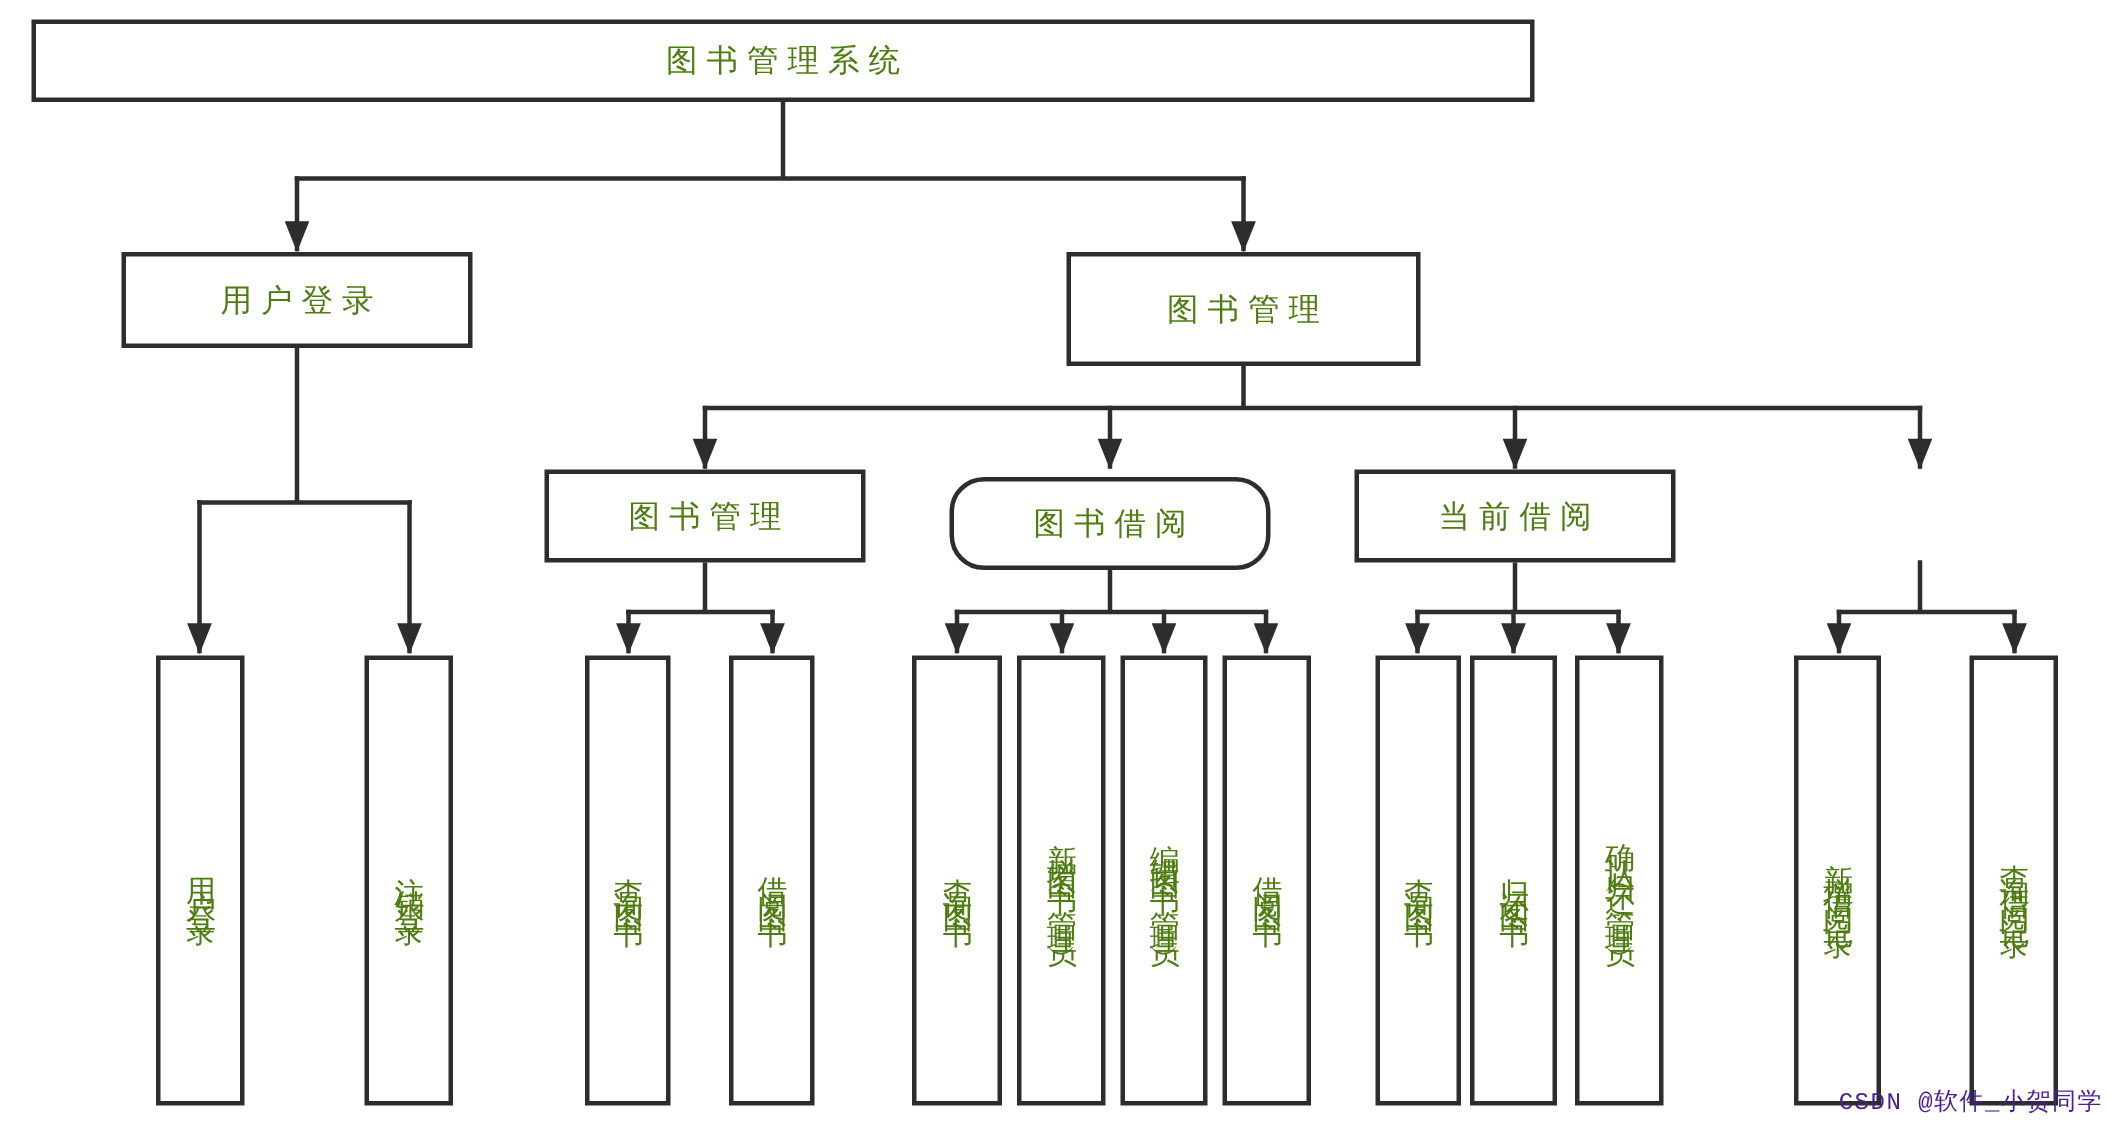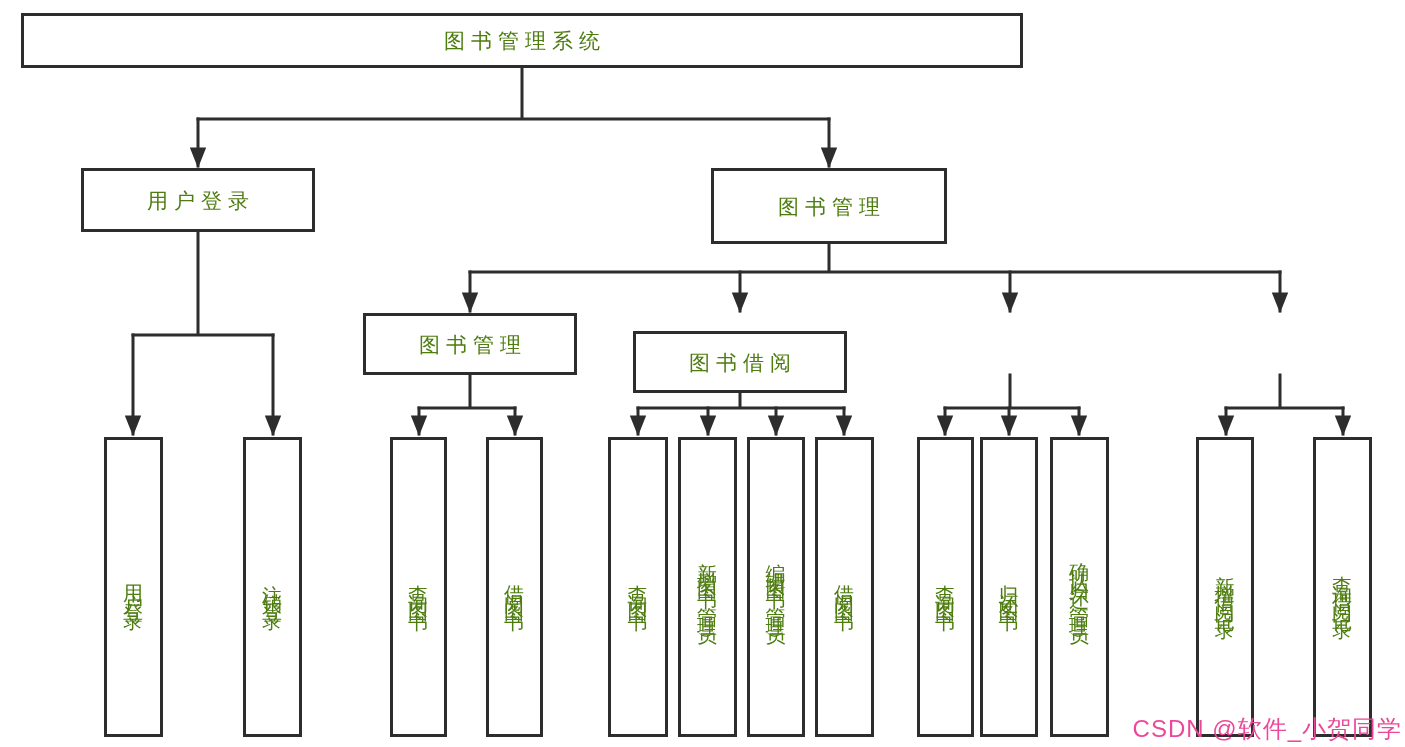--- a/index.html
+++ b/index.html
@@ -52,7 +52,7 @@
   #node-user-login      { left: 81px;   top: 168px; width: 234px;  height: 64px; }
   #node-book-manage     { left: 711px;  top: 168px; width: 236px;  height: 76px; }
   #node-new-book        { left: 363px;  top: 313px; width: 214px;  height: 62px; }
-  #node-book-borrow     { left: 633px;  top: 331px; width: 214px;  height: 62px; }
+  #node-book-borrow     { left: 633px;  top: 318px; width: 214px;  height: 62px; border-radius: 23px; }
   #node-current-borrow  { left: 903px;  top: 313px; width: 214px;  height: 62px; }
   #node-borrow-record   { left: 1173px; top: 313px; width: 214px;  height: 62px; }
   .leaf { top: 437px; height: 300px; }

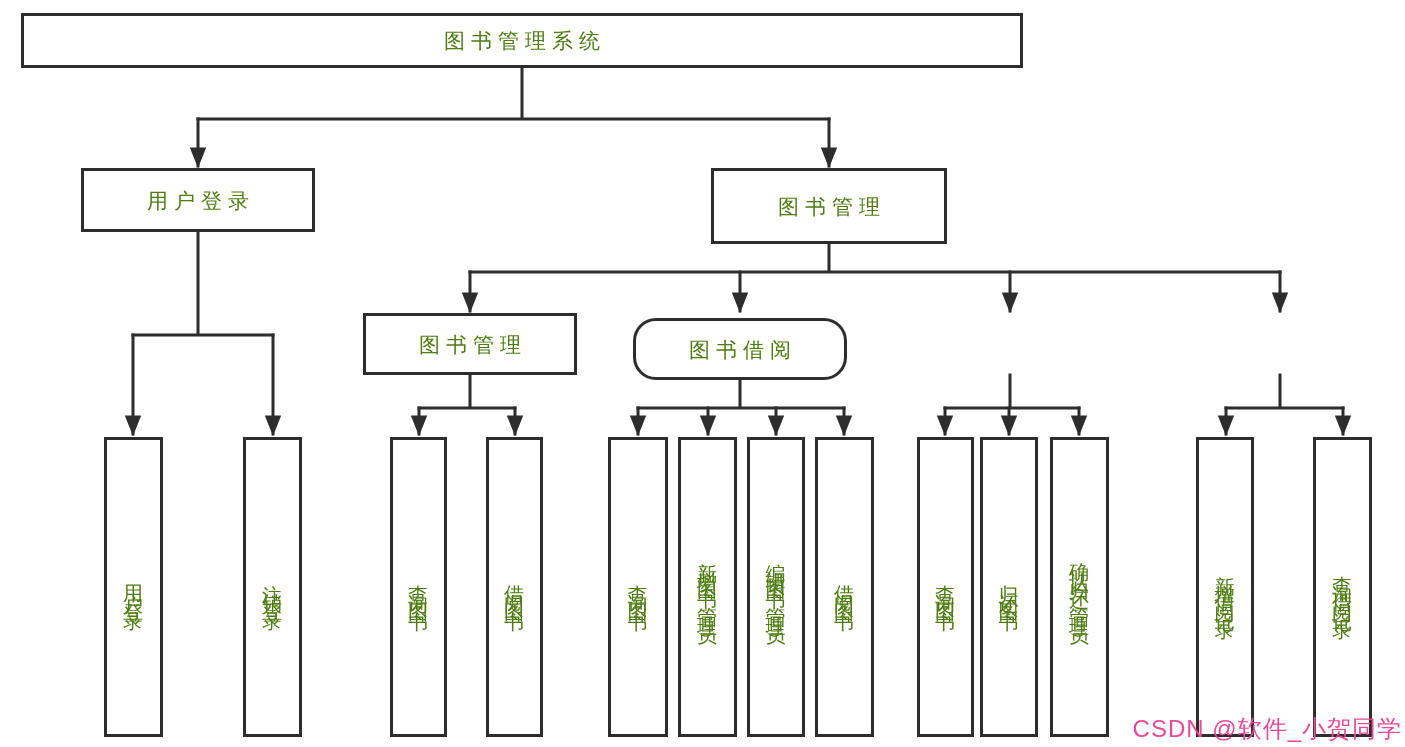--- a/index.html
+++ b/index.html
@@ -132,6 +132,9 @@
   <div class="box h-label" id="node-book-borrow">
     <span>图书借阅</span>
   </div>
+  <div class="box h-label" id="node-current-borrow">
+    <span>当前借阅</span>
+  </div>
 
   <div class="box v-label leaf" id="leaf-a1">
     <span>用户登录</span>

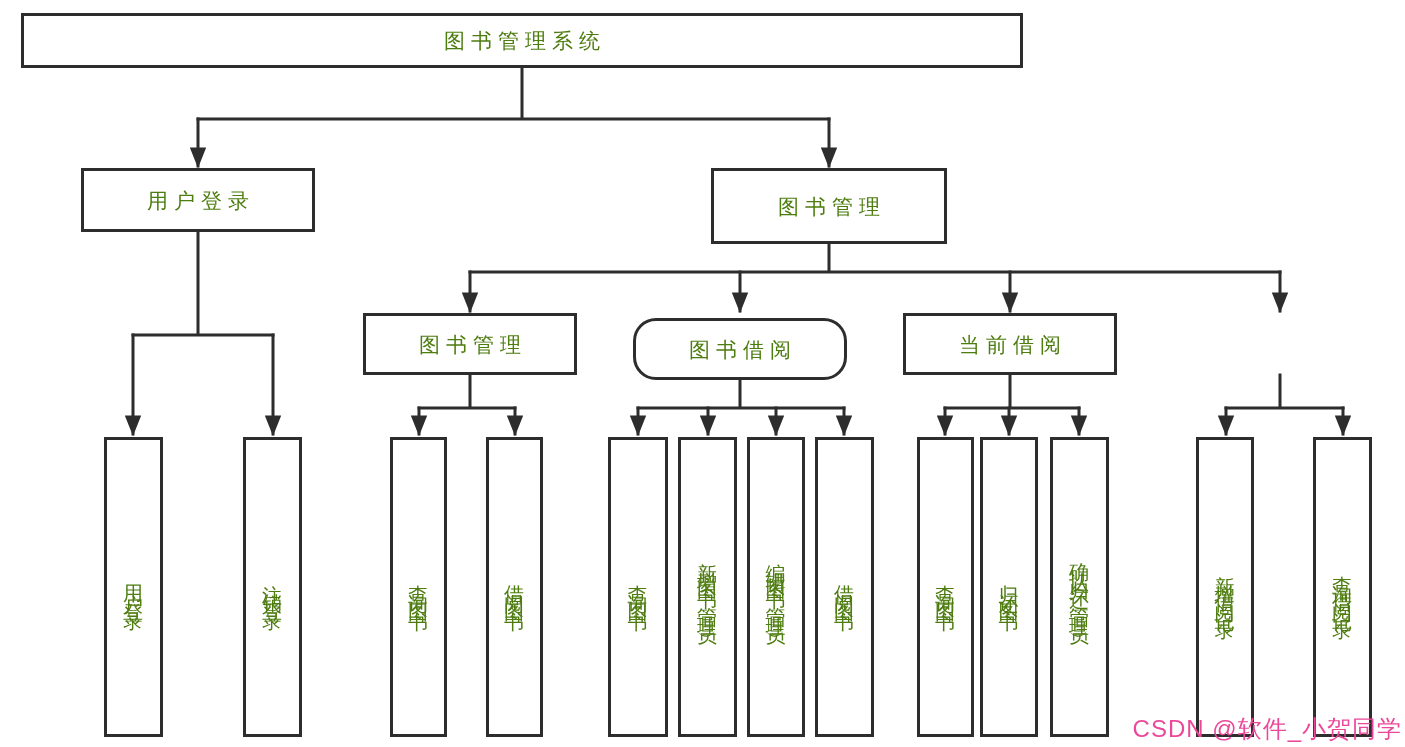--- a/index.html
+++ b/index.html
@@ -42,10 +42,11 @@
     right: 3px;
     bottom: 2px;
     z-index: 3;
-    font-size: 24px;
+    font-size: 16px;
     letter-spacing: 1px;
-    color: #ec4899;
+    color: #4c1d95;
     white-space: nowrap;
+    font-family: Liberation Mono, monospace;
   }
   
   #node-root            { left: 21px;   top: 13px;  width: 1002px; height: 55px; }

